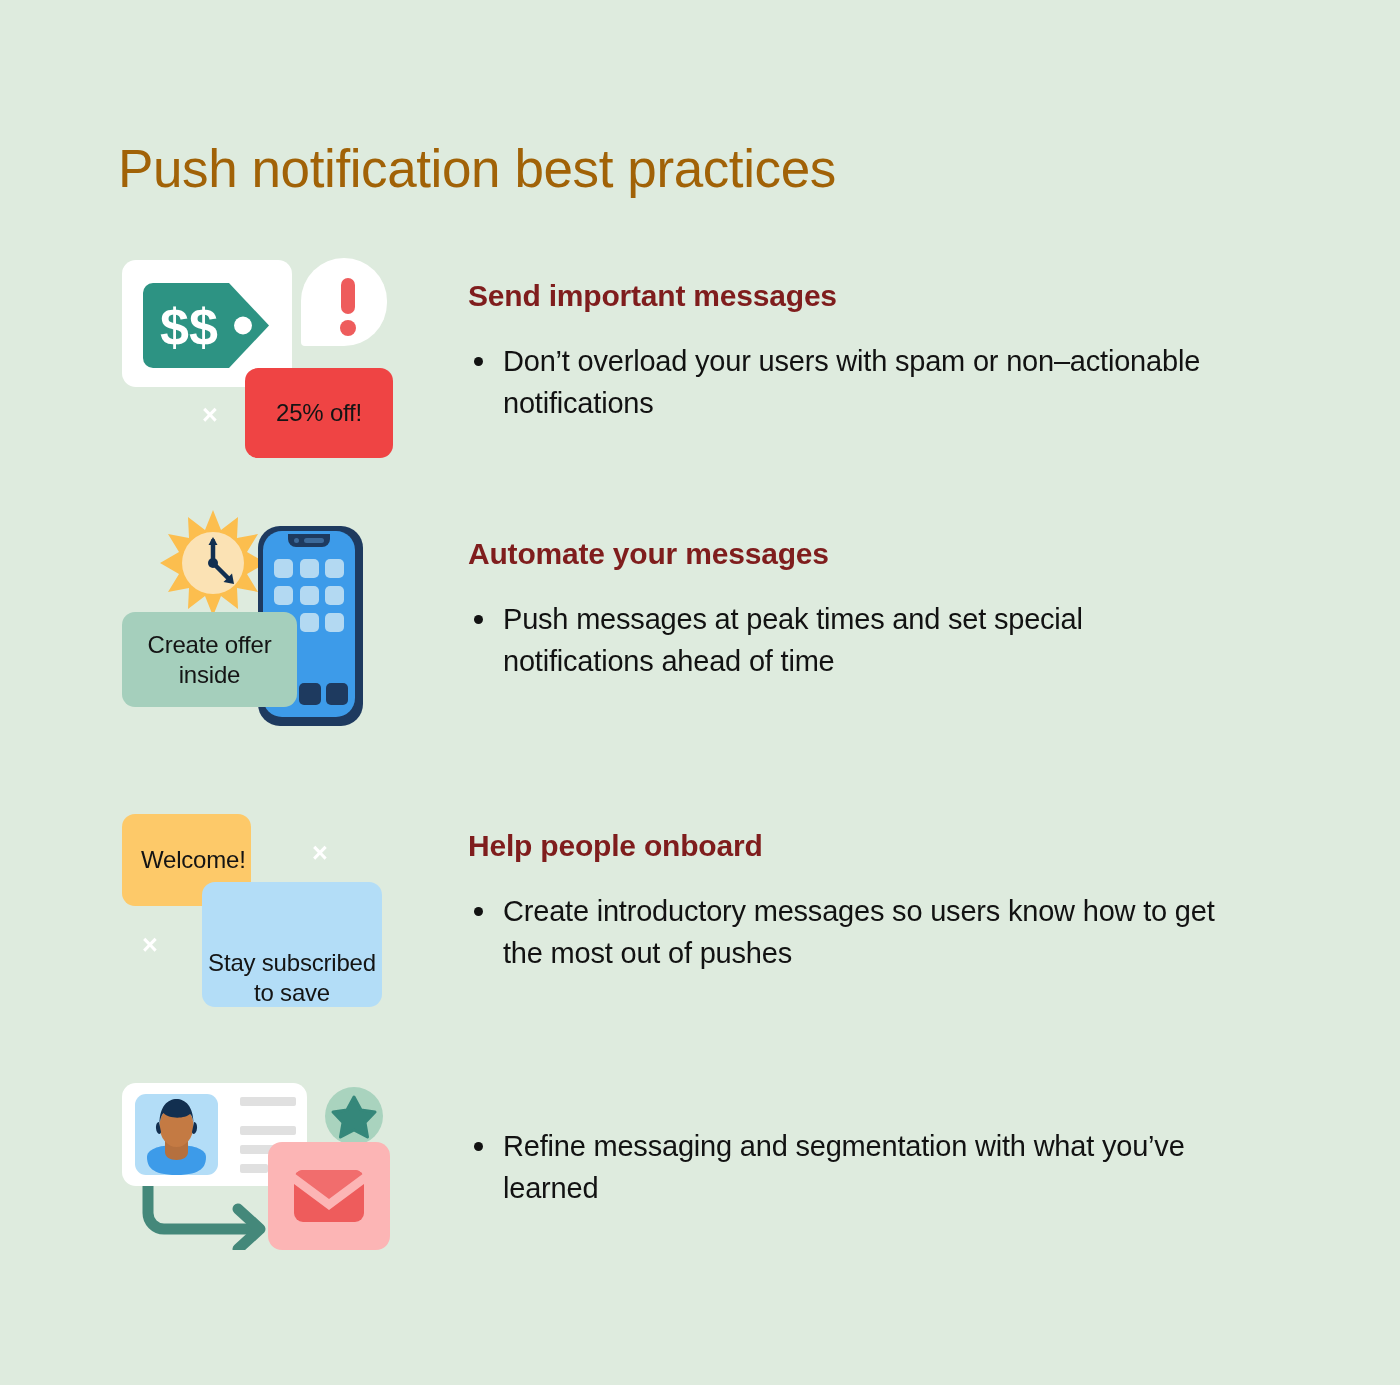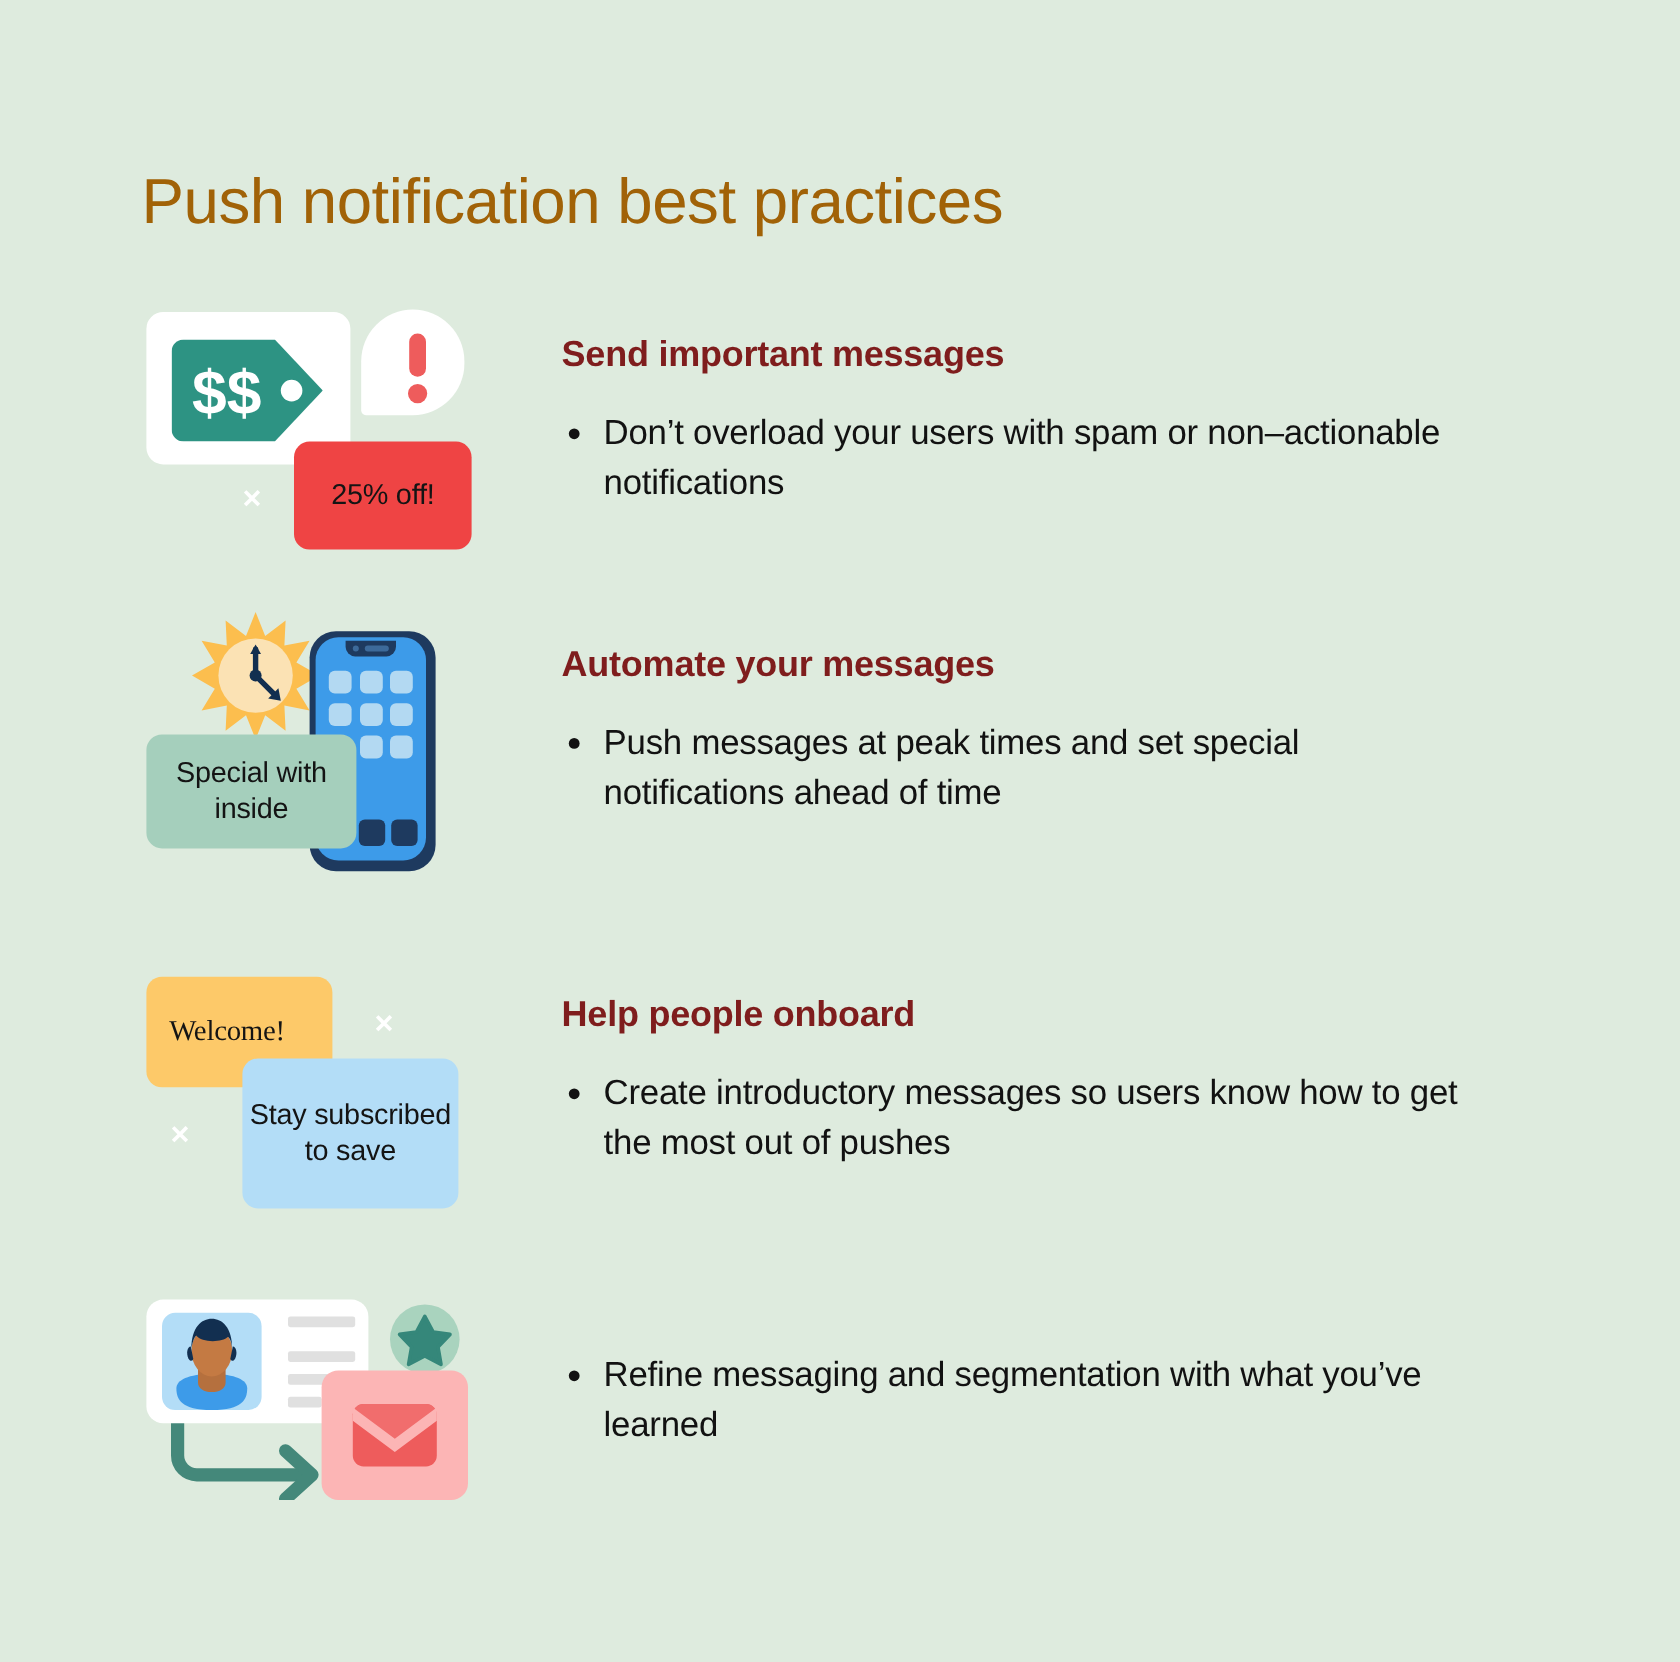--- a/index.html
+++ b/index.html
@@ -374,7 +374,7 @@
       <div class="piece phone-speaker"></div>
 
       <div class="piece card-sage-2">
-        <span class="label">Special with inside</span>
+        <span class="label">Create offer inside</span>
       </div>
     </div>
 

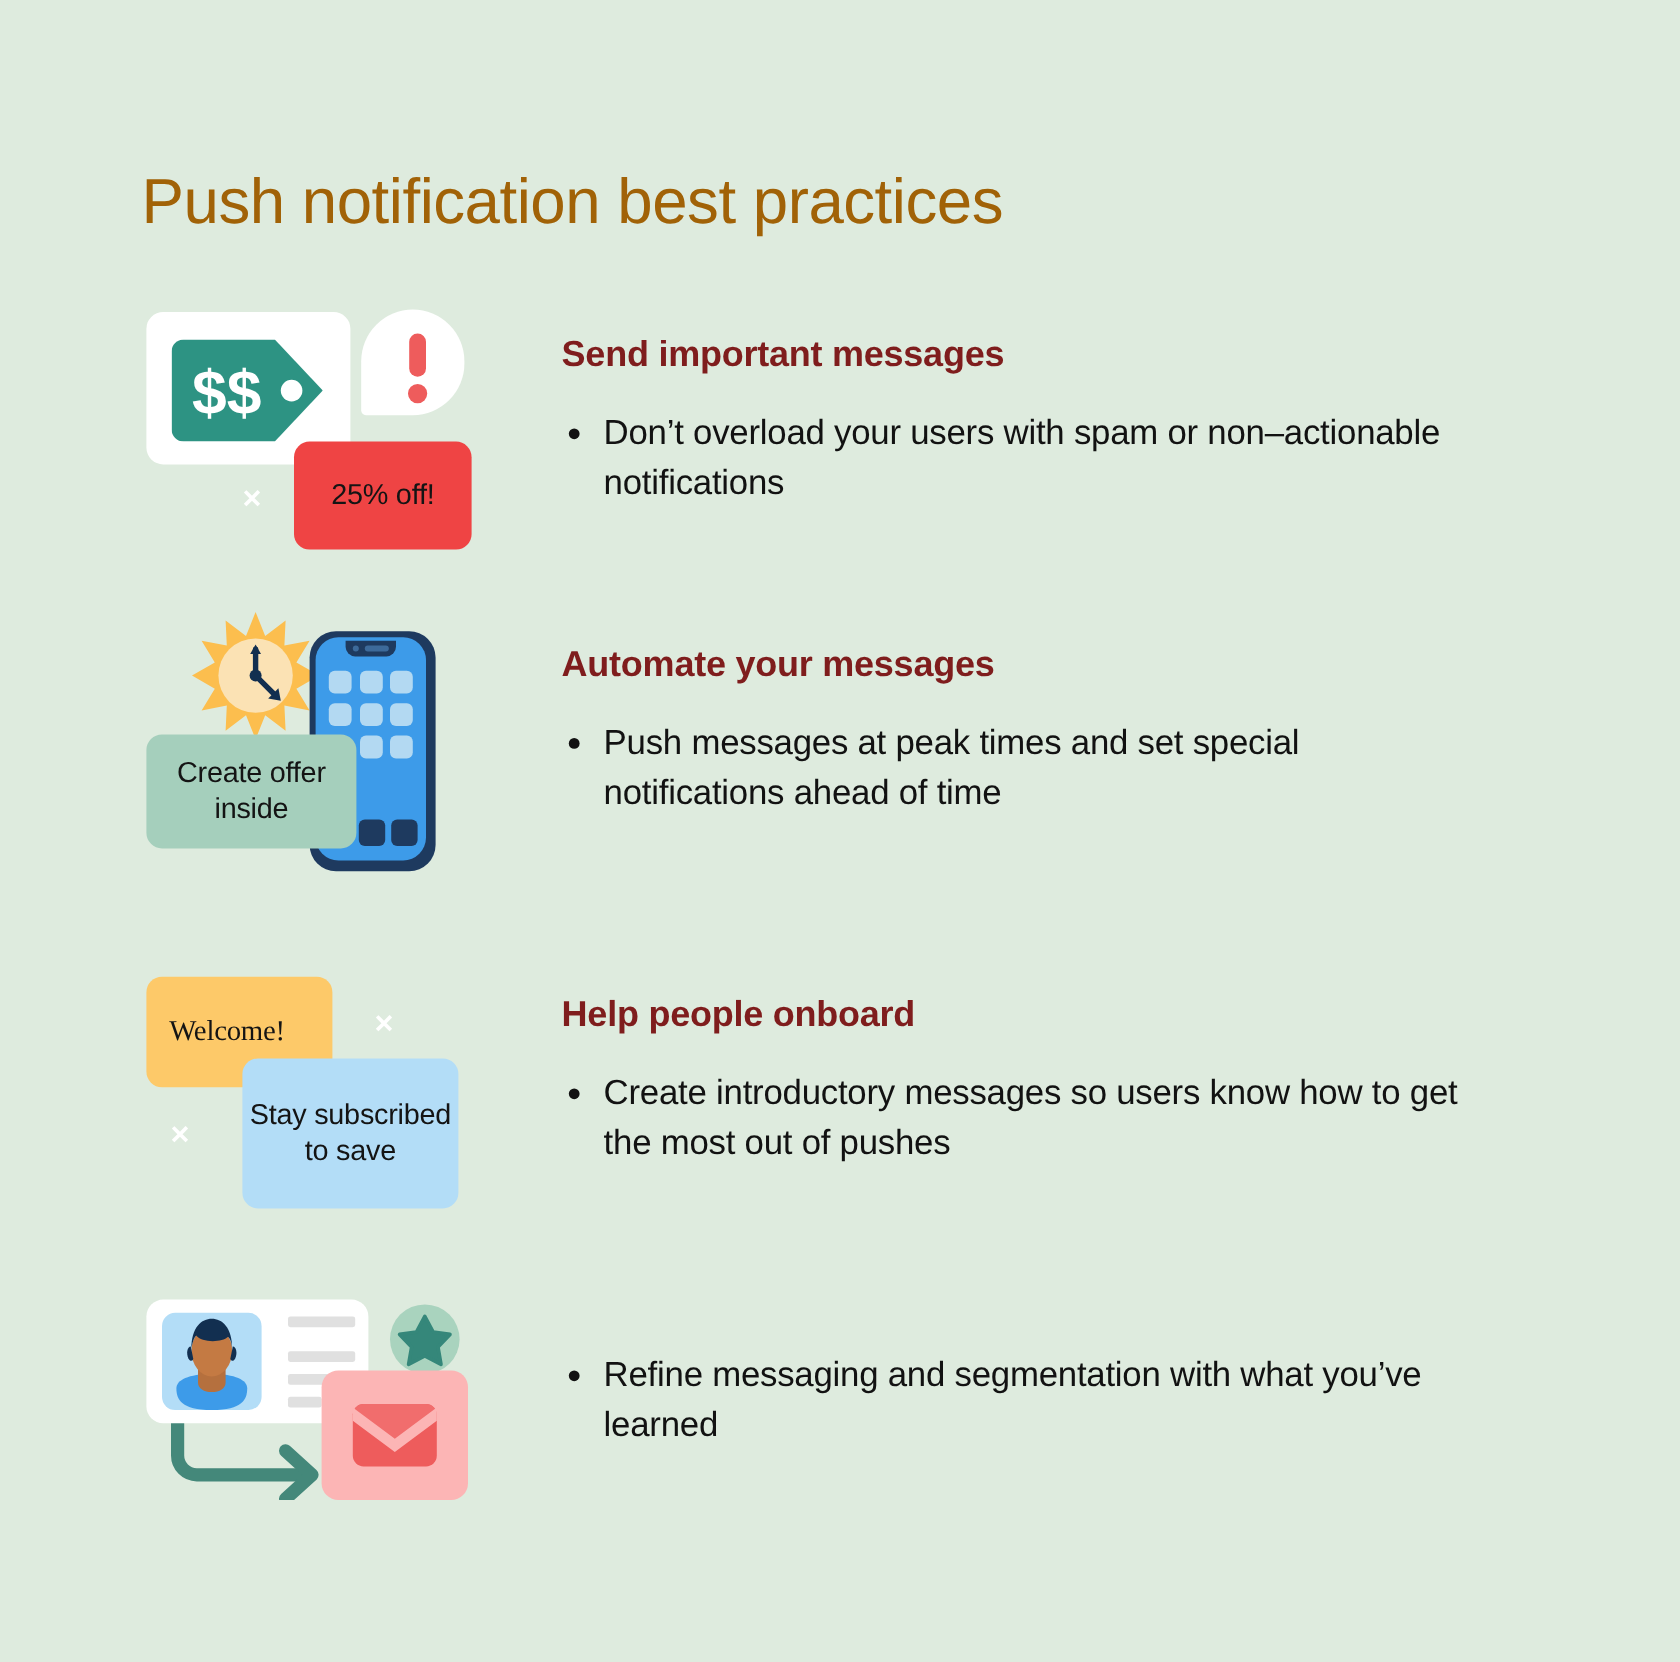--- a/index.html
+++ b/index.html
@@ -229,12 +229,11 @@
   
   .card-amber-3 {
     left: 12px; top: 14px;
-    width: 155px; height: 92px;
+    width: 129px; height: 92px;
     background: #fdc969;
     border-radius: 13px;
     display: flex;
     align-items: center;
-    font-family: Liberation Serif, serif;
   }
   .card-amber-3 .label {
     font-size: 24px;

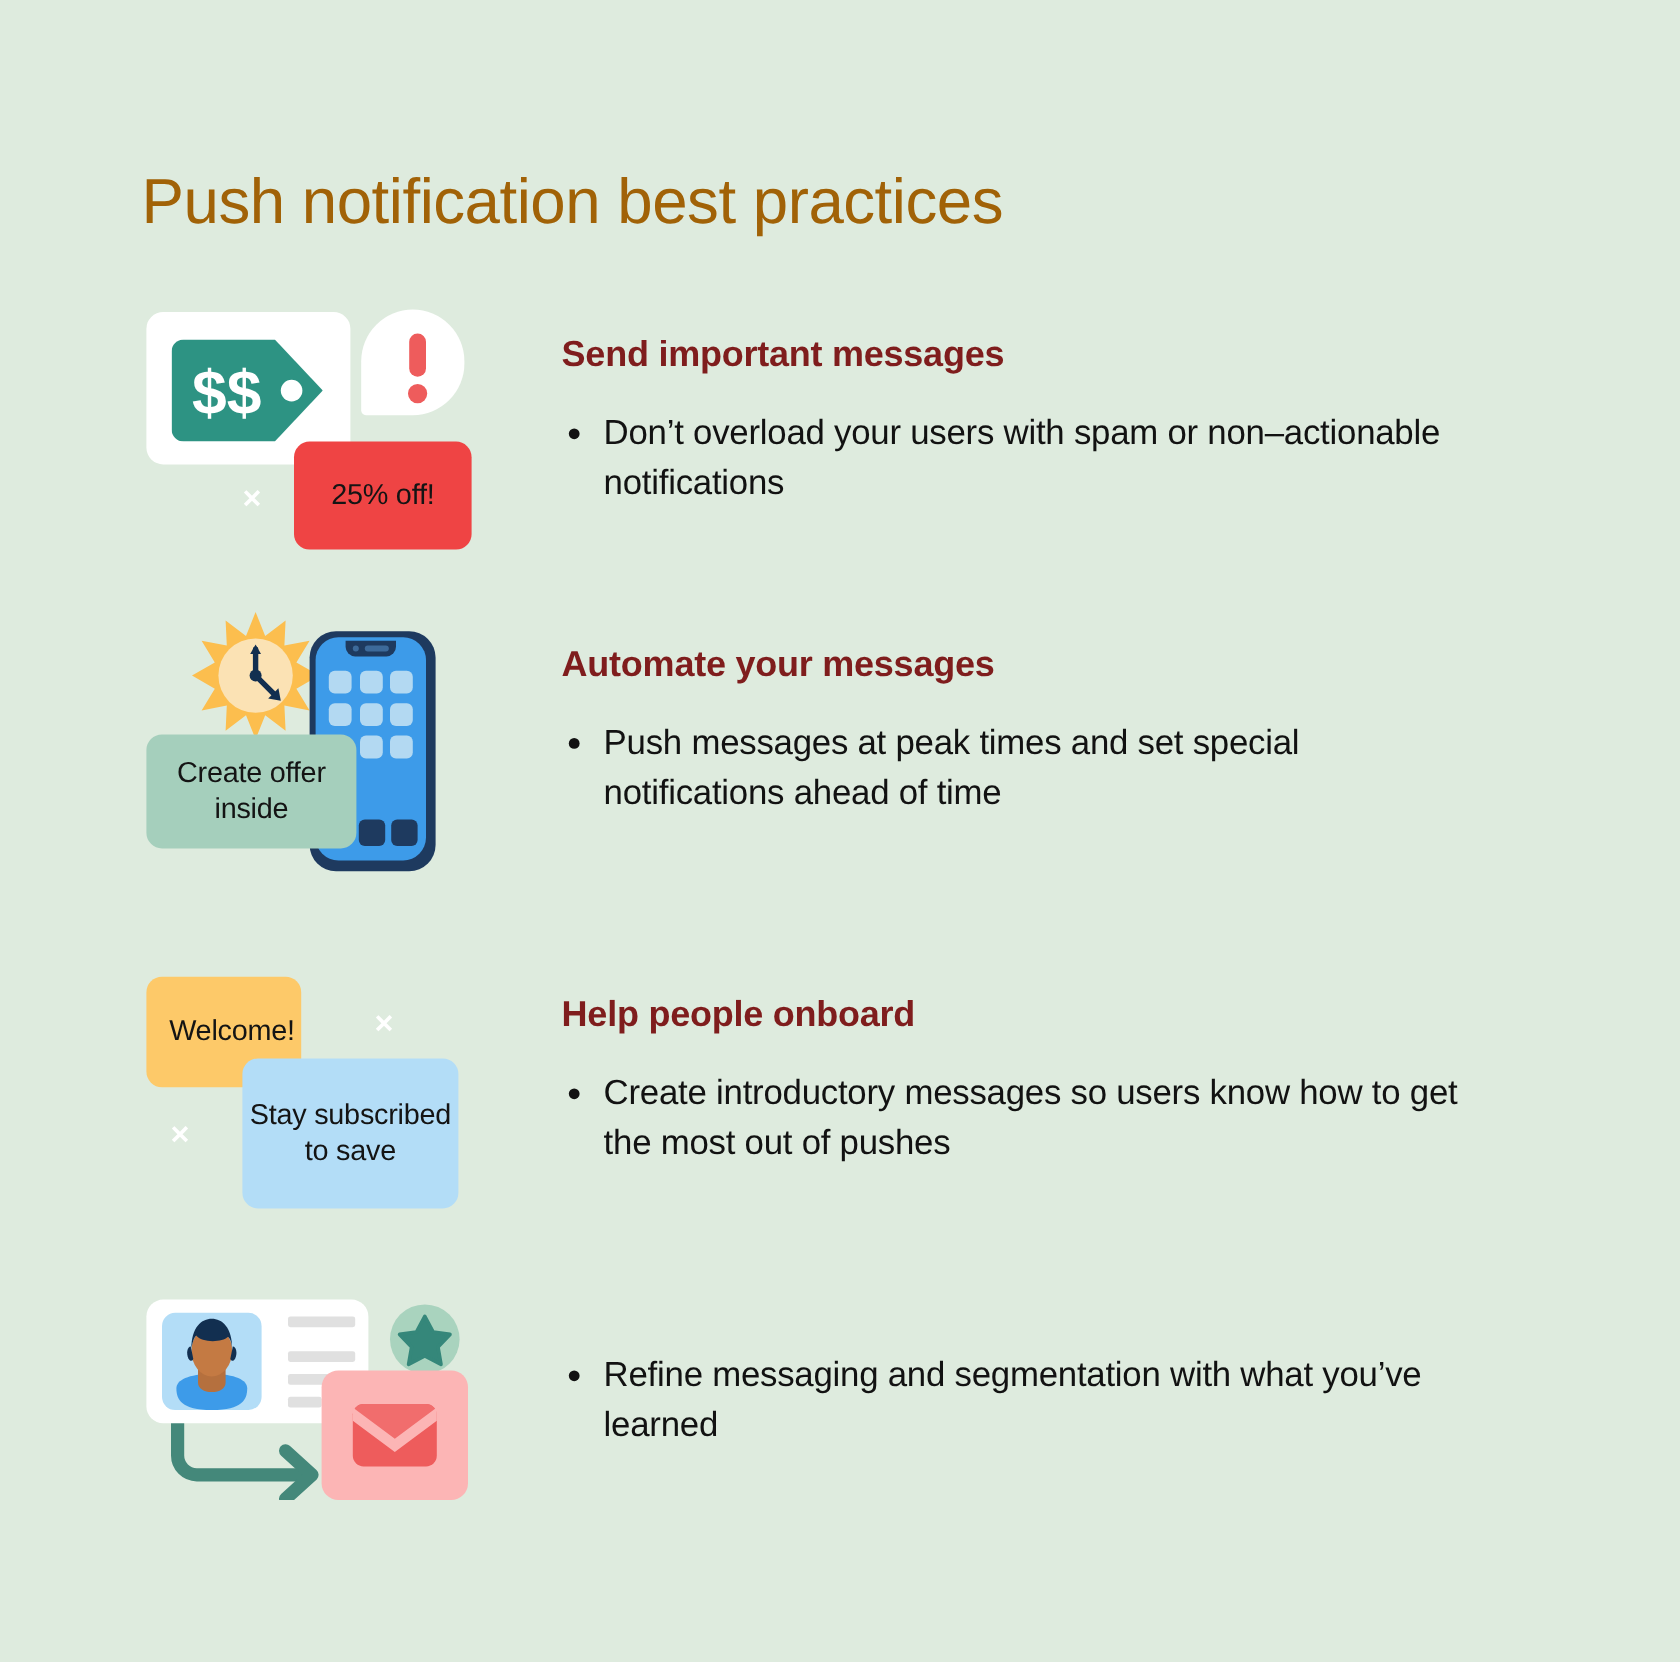--- a/index.html
+++ b/index.html
@@ -247,7 +247,7 @@
     background: #b3ddf7;
     border-radius: 13px;
     display: flex;
-    align-items: center;
+    align-items: flex-end;
     justify-content: center;
     text-align: center;
   }

